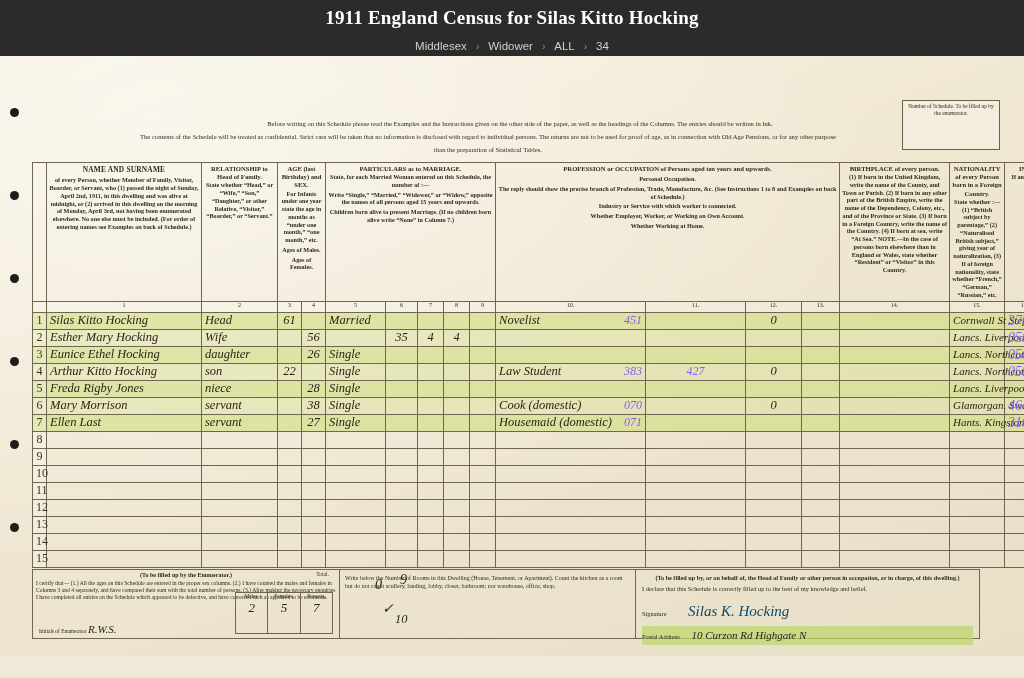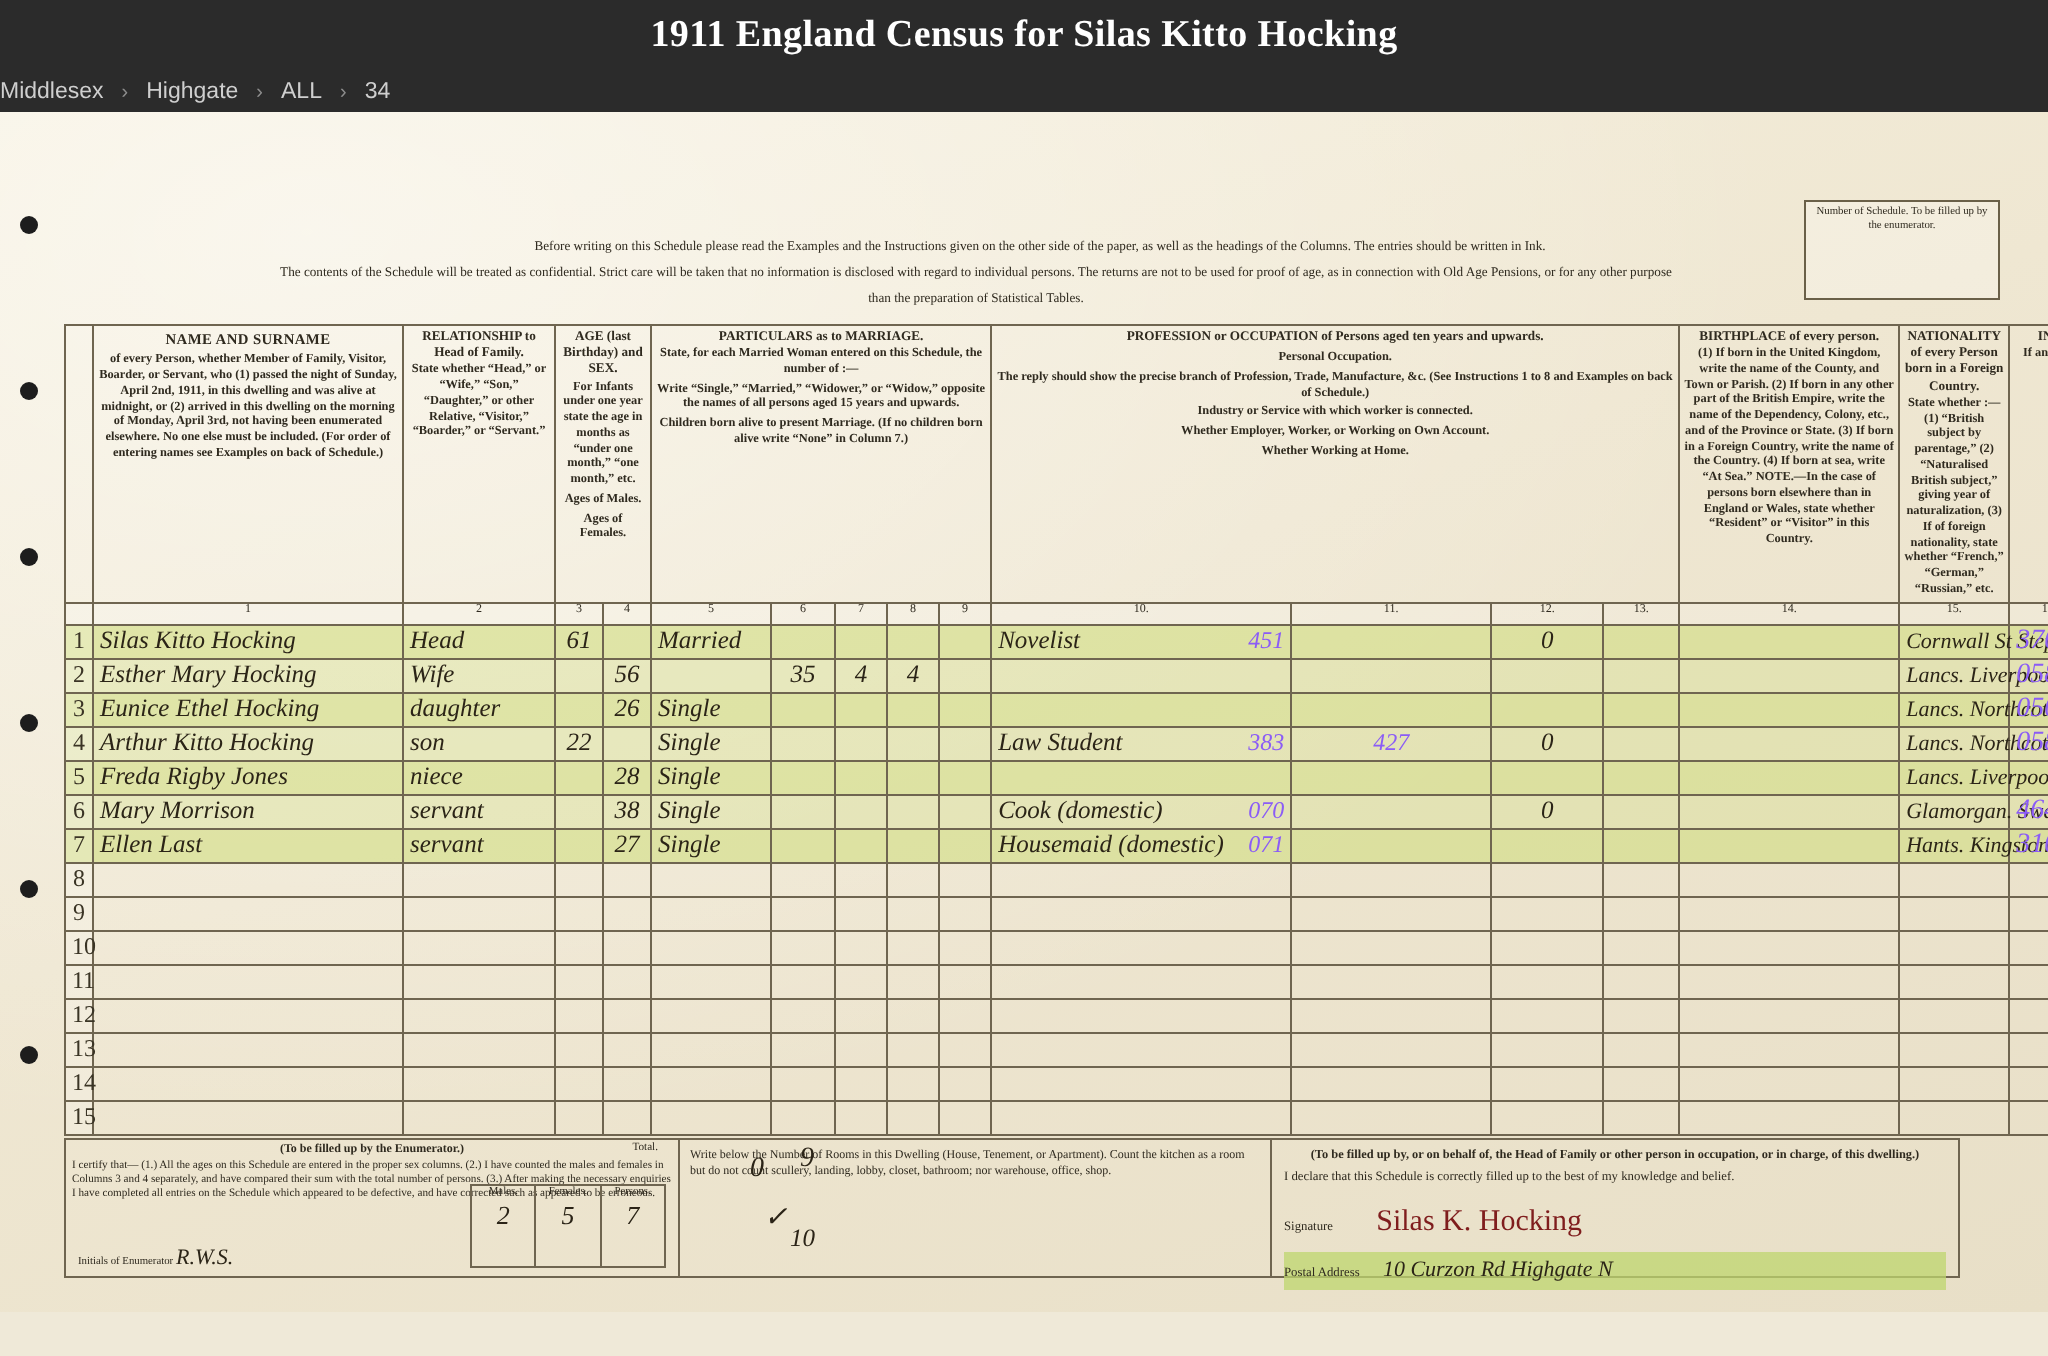--- a/index.html
+++ b/index.html
@@ -8,7 +8,7 @@
   
   .topbar{height:36px;background:#2b2b2b;display:flex;align-items:center;justify-content:center;}
   .topbar .title{color:#ffffff;font-size:19px;font-weight:bold;font-family:"Liberation Serif",serif;letter-spacing:.2px;}
-  .breadcrumb{height:20px;background:#2b2b2b;display:flex;align-items:center;justify-content:flex-start;gap:9px;}
+  .breadcrumb{height:20px;background:#2b2b2b;display:flex;align-items:center;justify-content:center;gap:9px;}
   .breadcrumb a{color:#cfcfcf;font-size:11.5px;text-decoration:none;}
   .breadcrumb .sep{color:#8d8d8d;font-size:10px;}
 

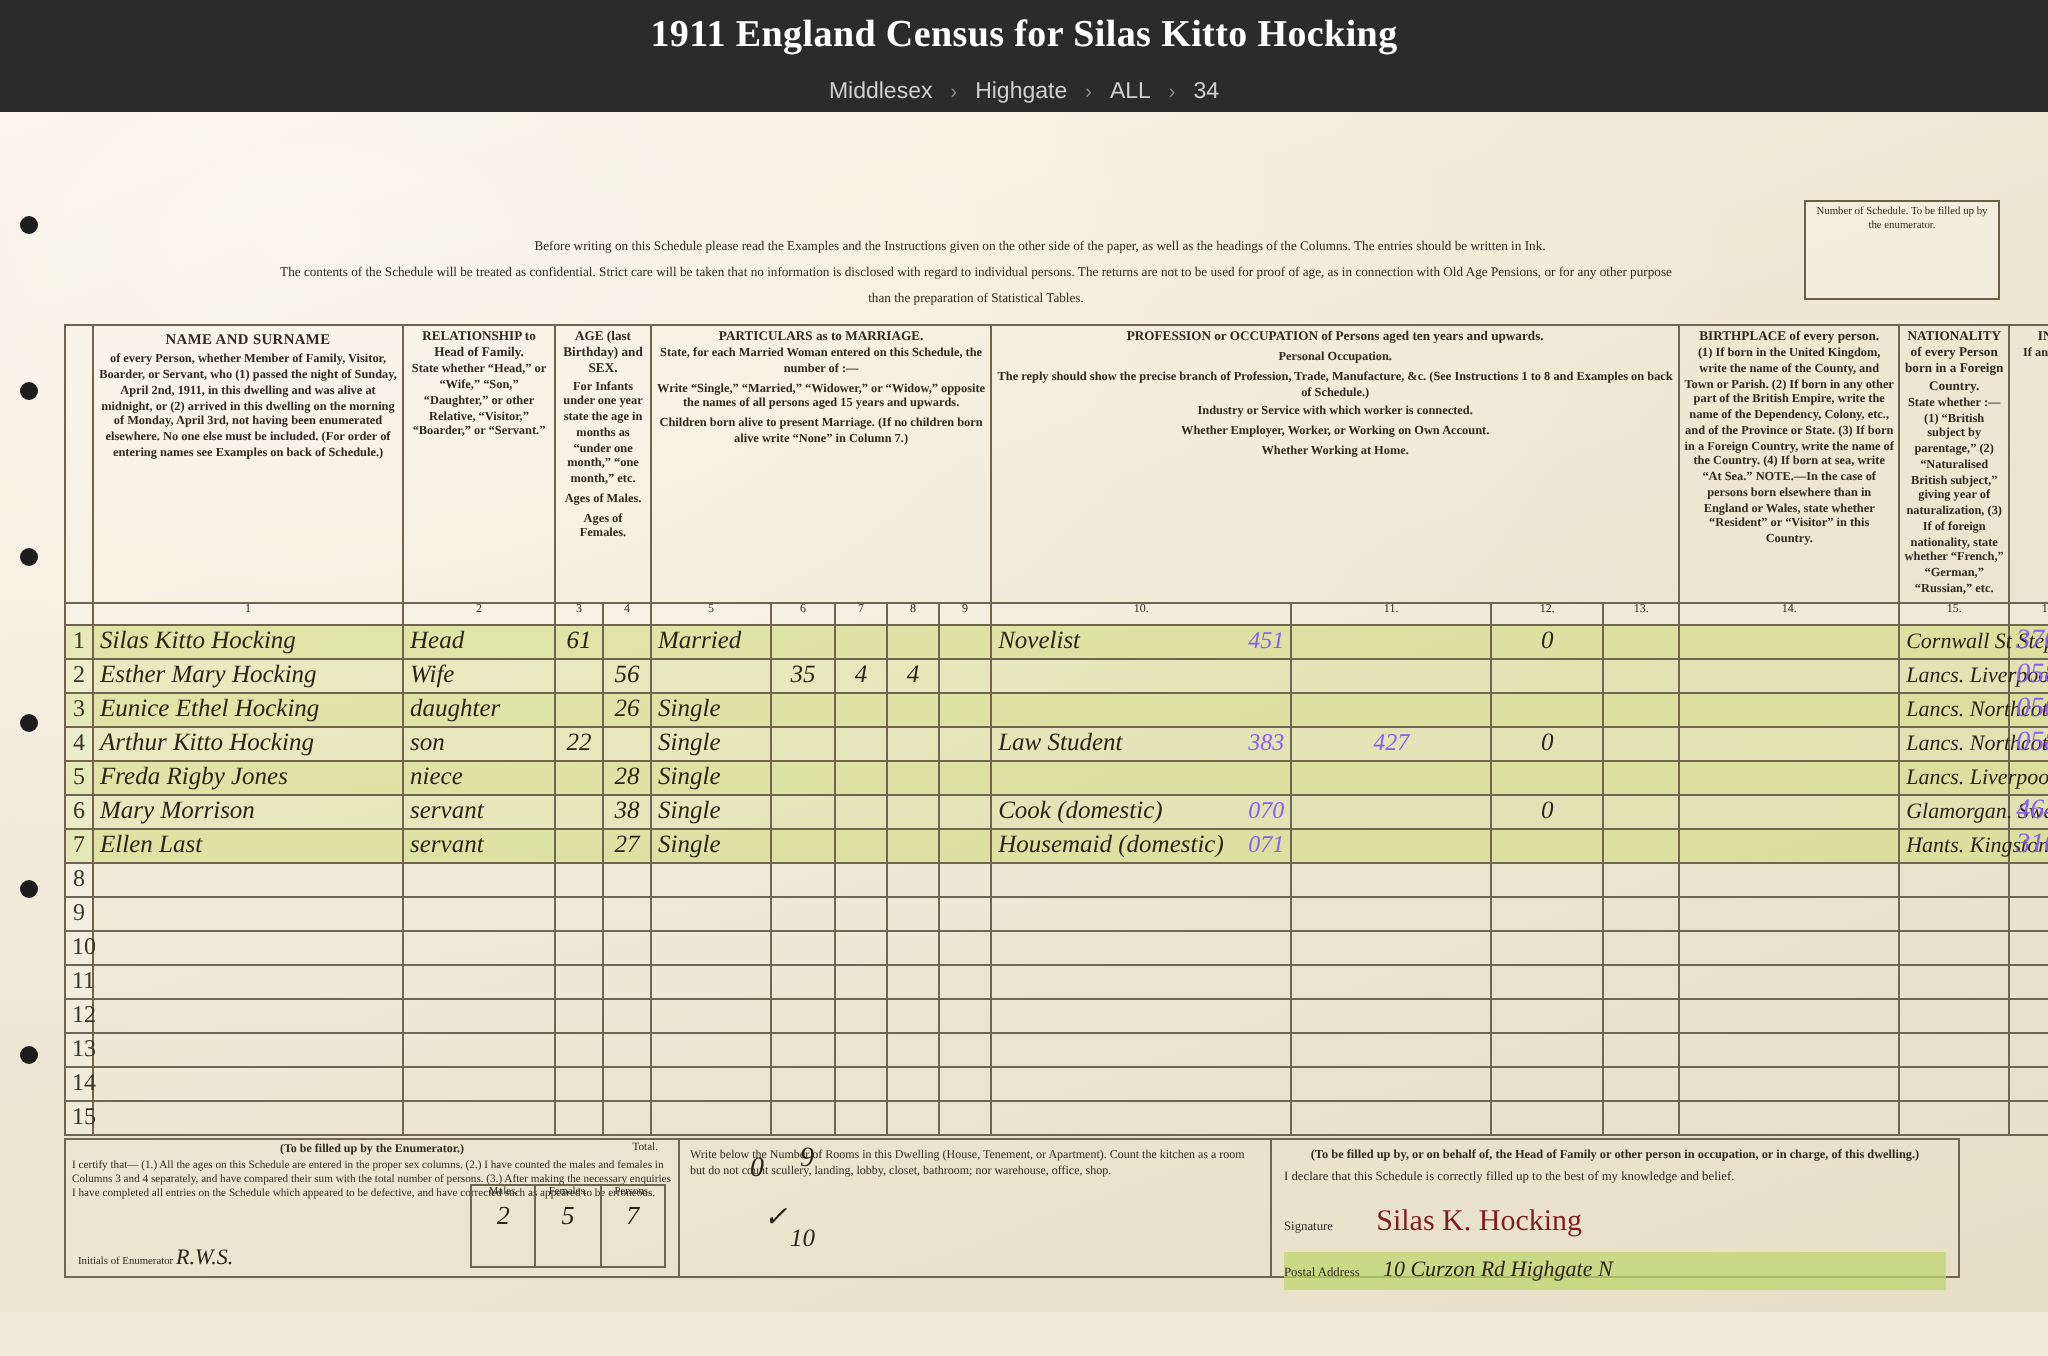--- a/index.html
+++ b/index.html
@@ -82,7 +82,7 @@
 <div class="breadcrumb">
   <a href="#">Middlesex</a>
   <span class="sep">›</span>
-  <a href="#">Highgate</a>
+  <a href="#">Widower</a>
   <span class="sep">›</span>
   <a href="#">ALL</a>
   <span class="sep">›</span>

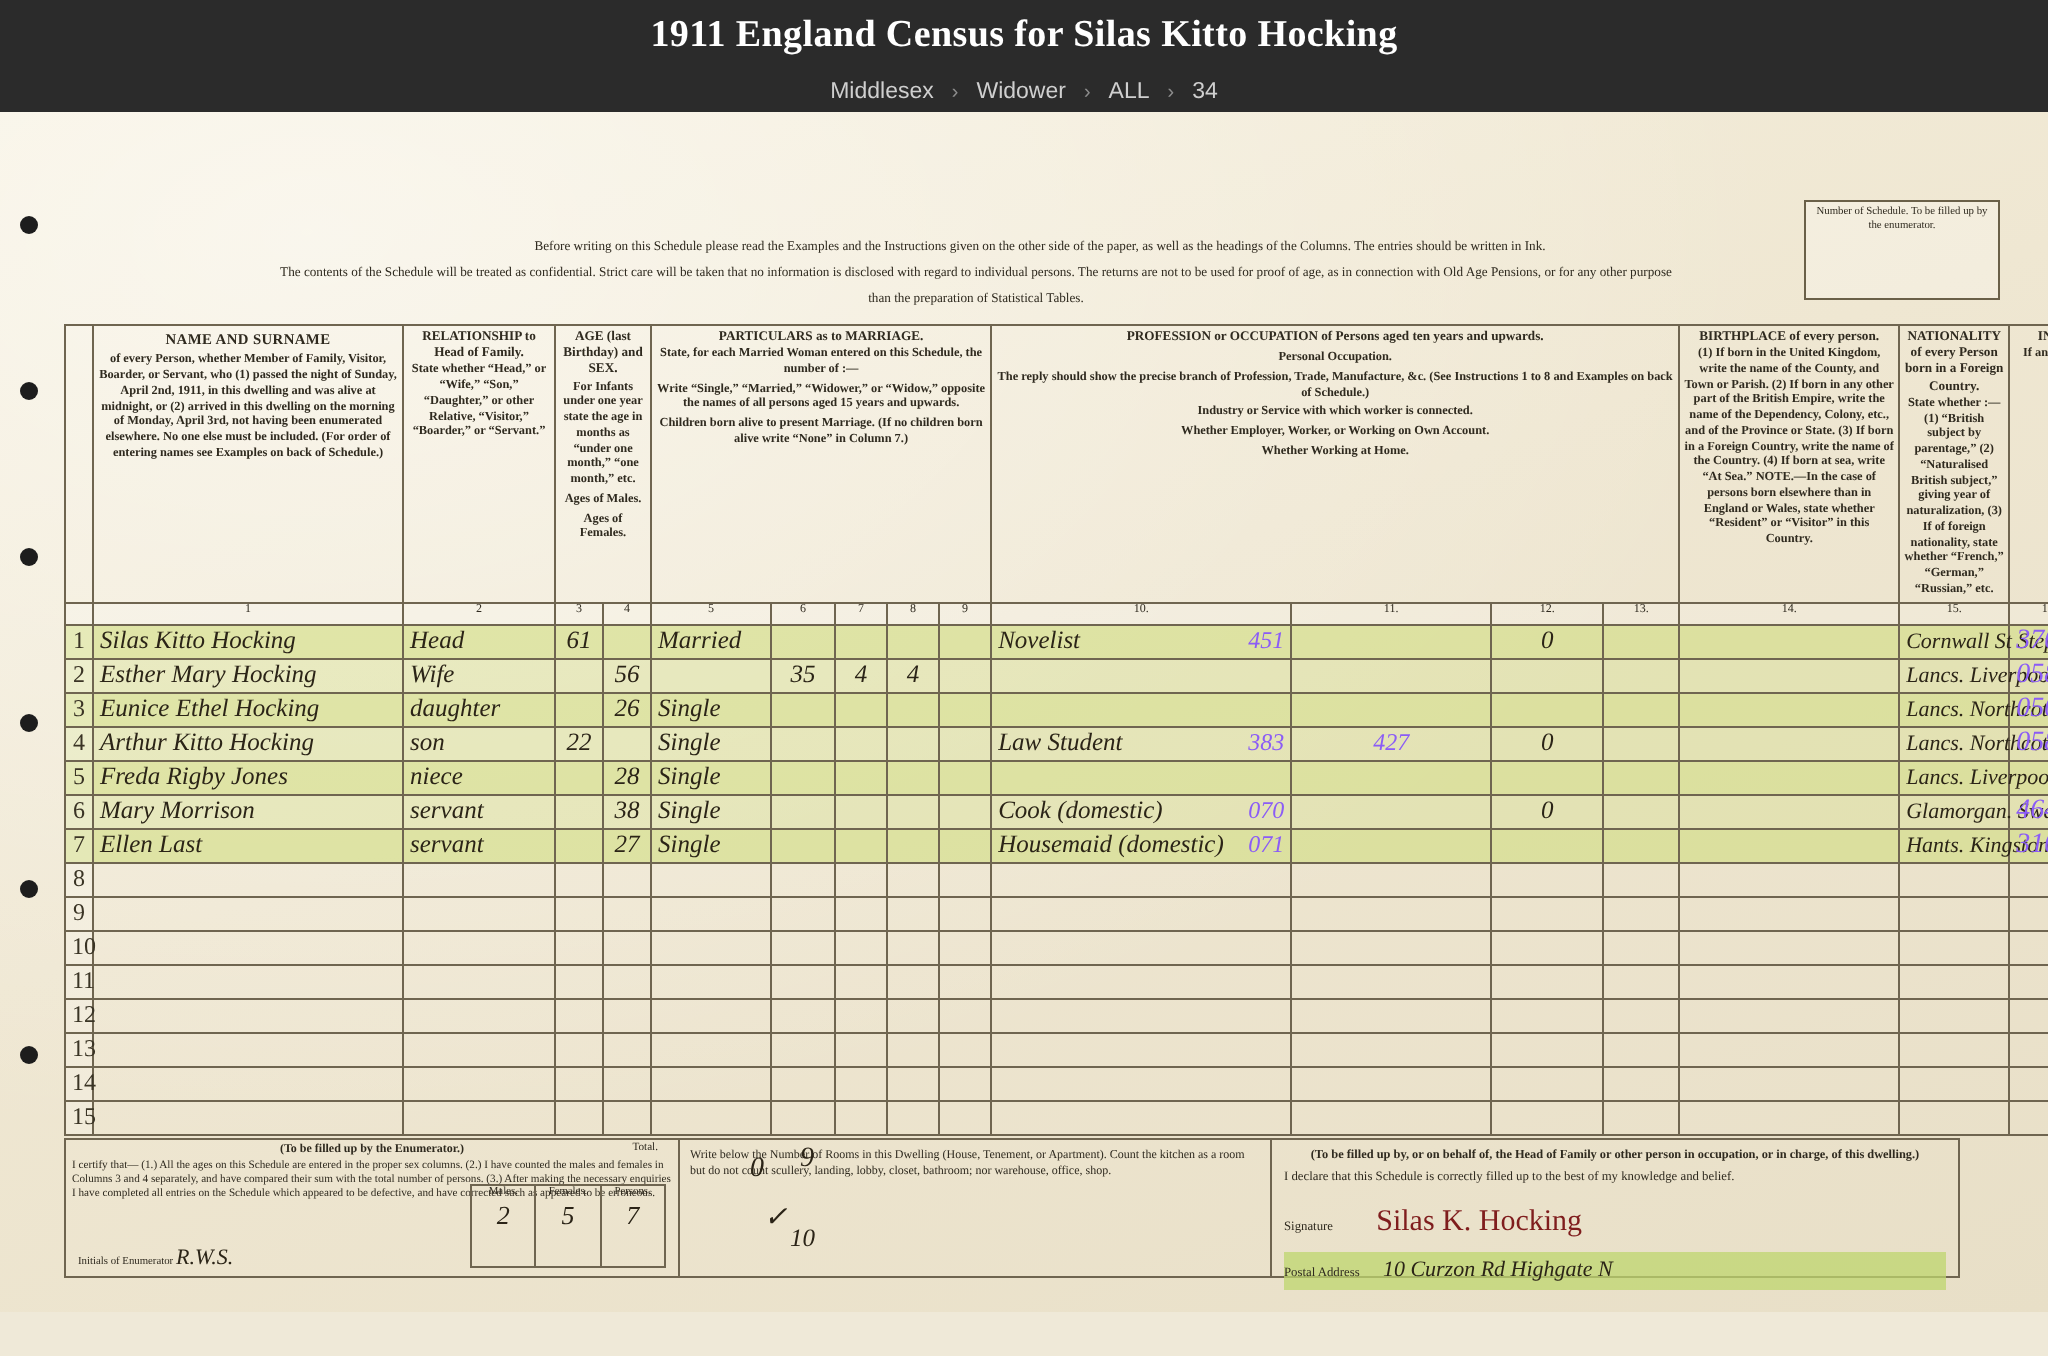--- a/index.html
+++ b/index.html
@@ -62,7 +62,7 @@
   .minibox{position:absolute;right:6px;bottom:4px;width:96px;height:40px;border:1px solid #6f6550;display:flex;}
   .minibox div{flex:1;border-right:1px solid #6f6550;font-size:5.4px;text-align:center;}
   .minibox div:last-child{border-right:none;}
-  .sigline{font-size:15px;color:#7f1d1d;}
+  .sigline{font-style:italic;font-size:15px;color:#0c4a6e;}
   .grnhl{background:rgba(190,214,110,.75);}
 
   

